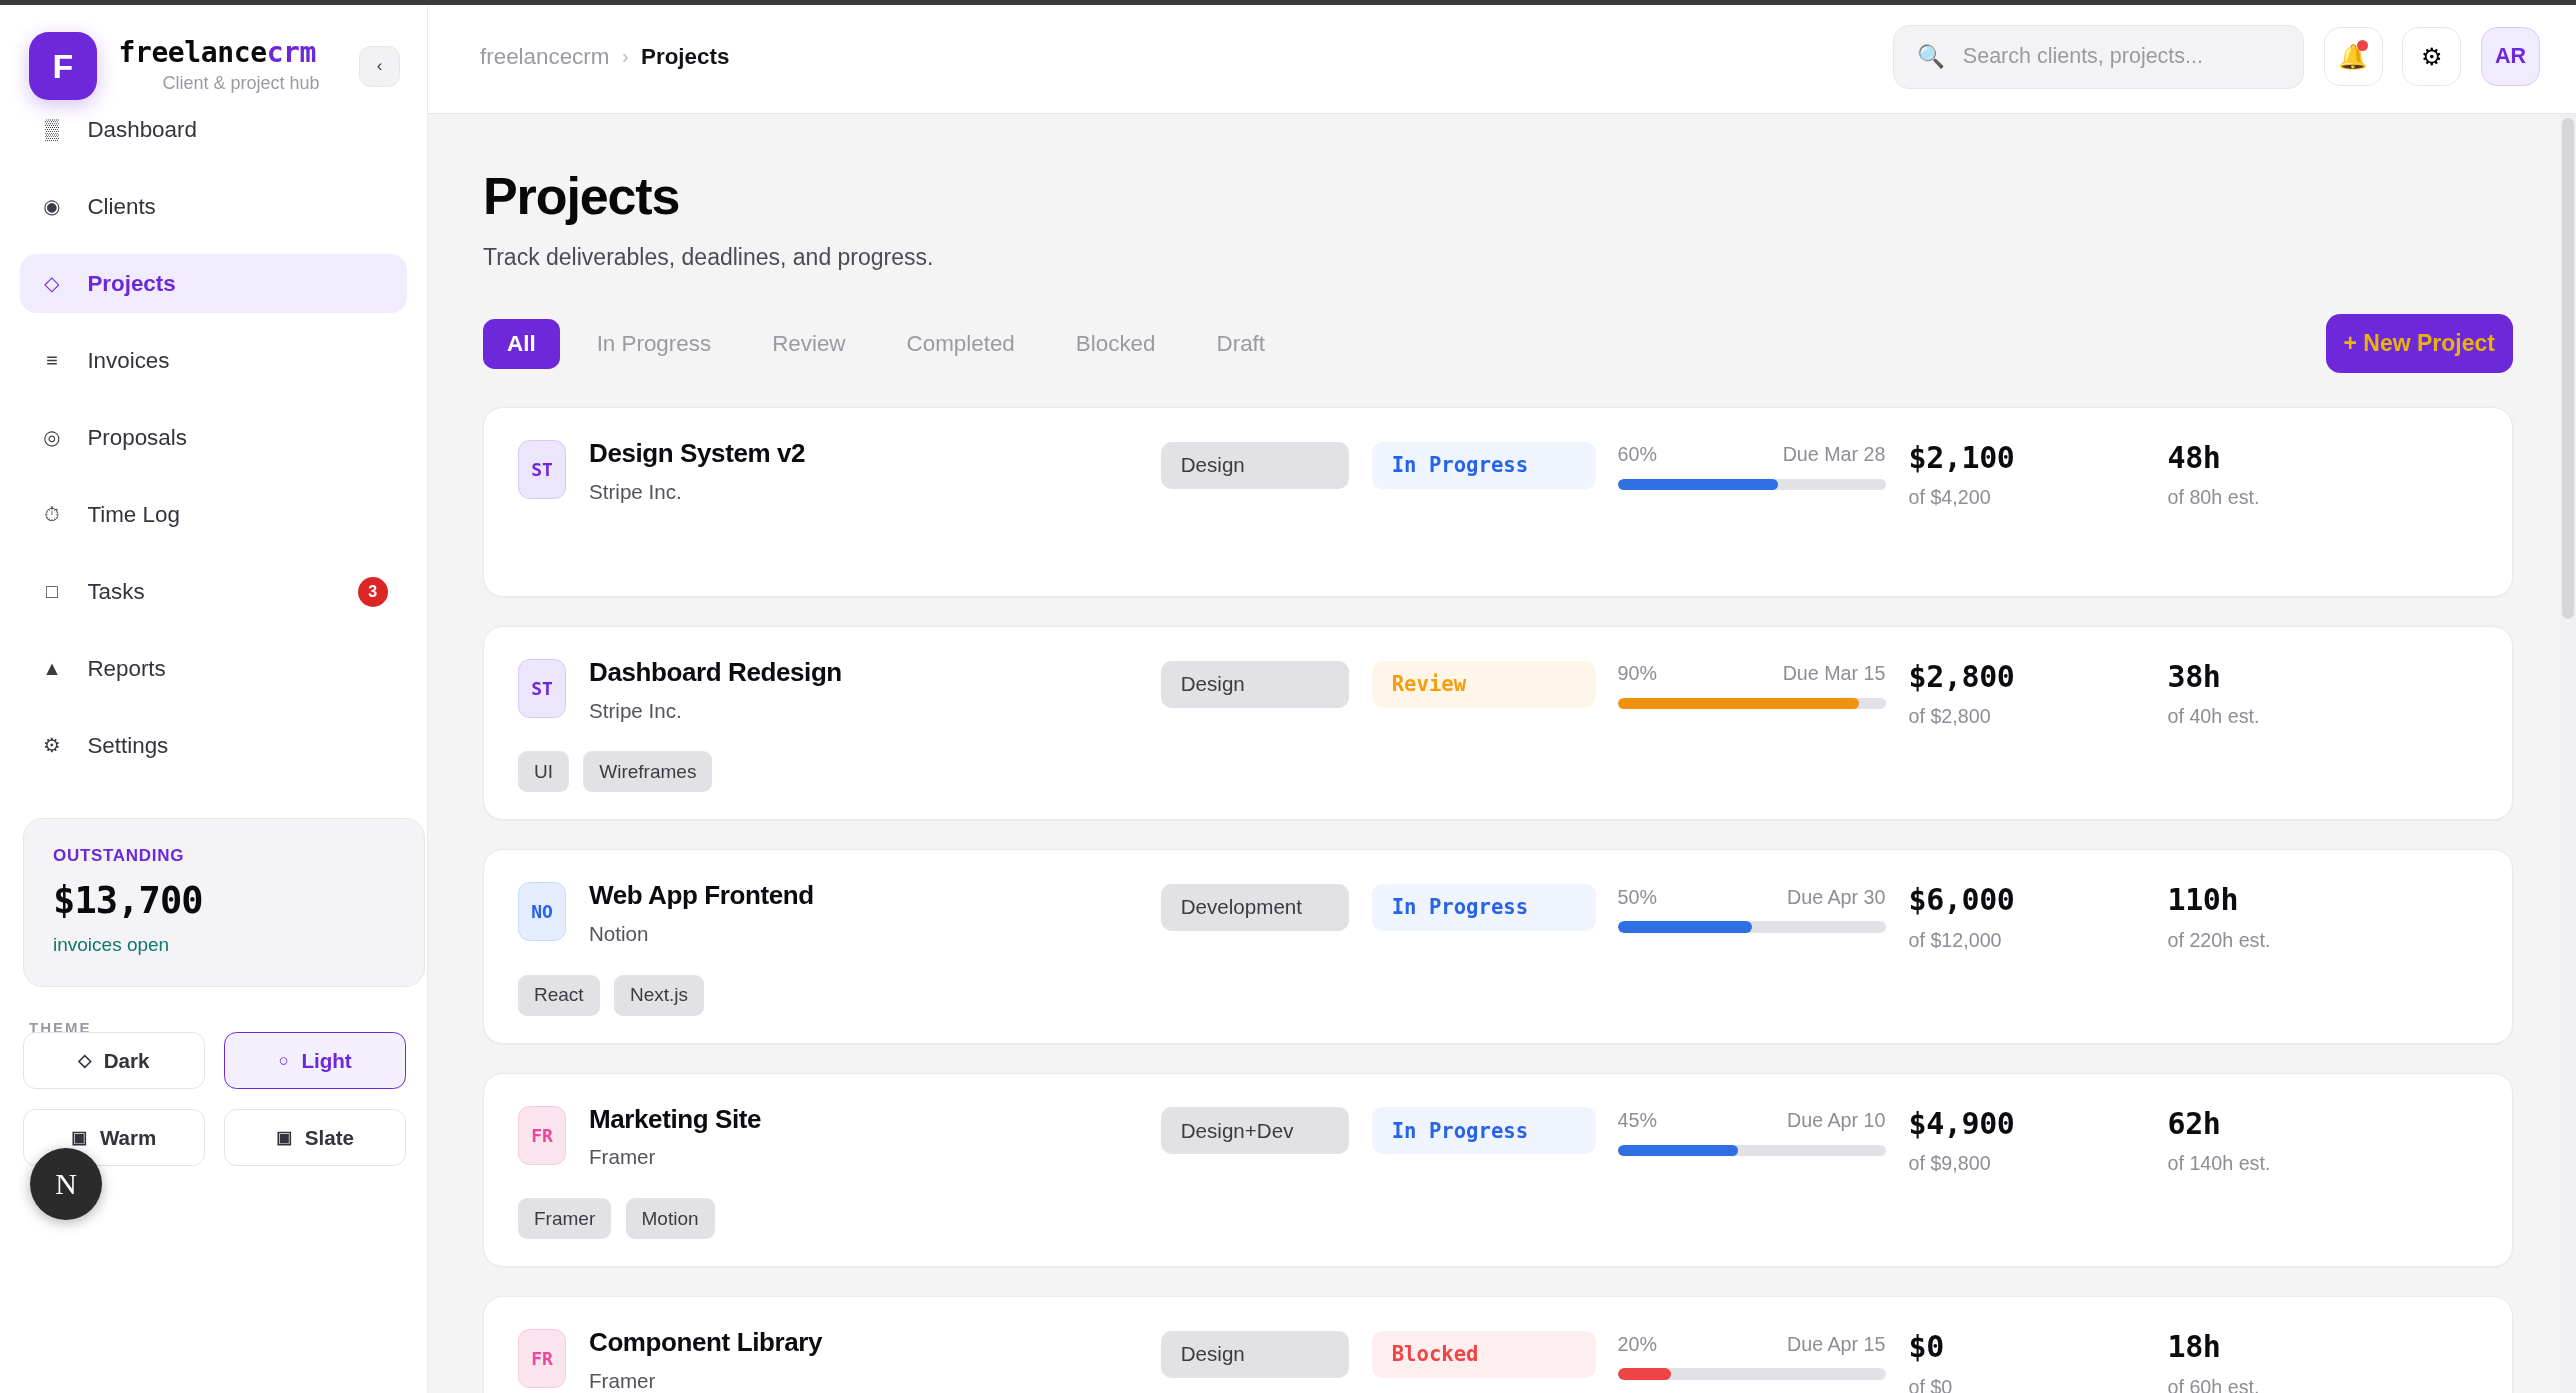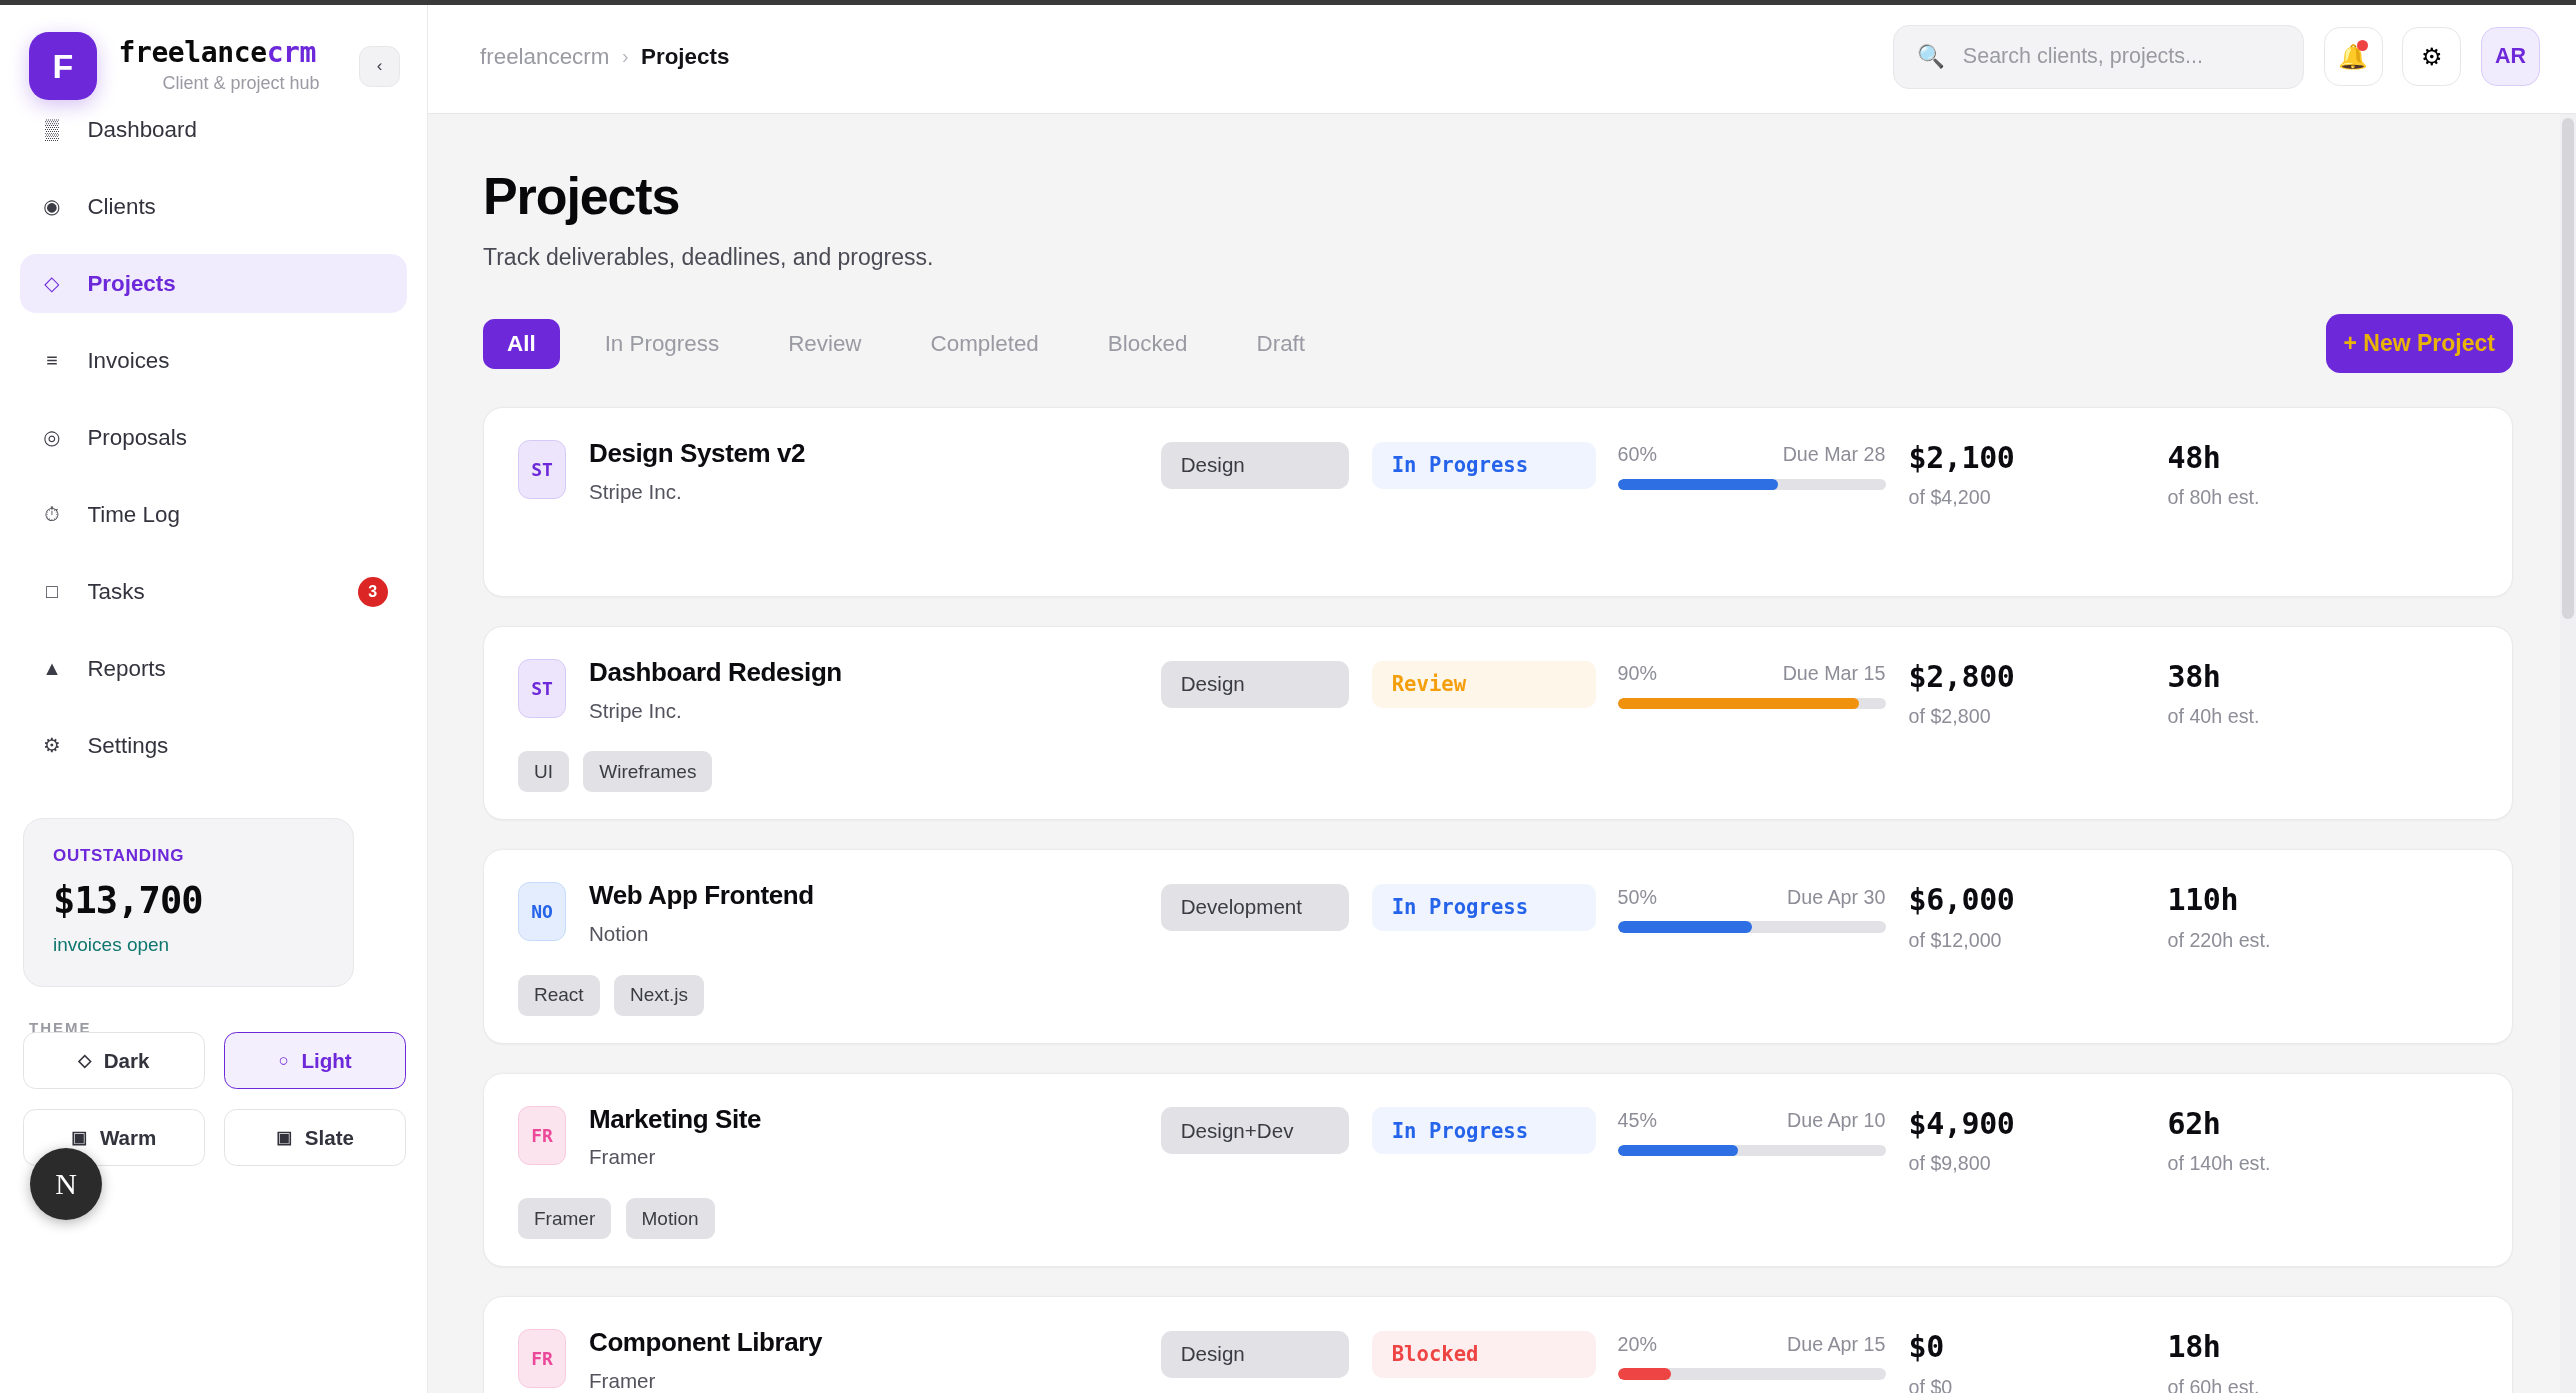--- a/index.html
+++ b/index.html
@@ -149,7 +149,7 @@
   .page-sub { font-size: 23px; color: #4b4b55; margin-top: 18px; }
 
   .filters-row { display: flex; align-items: center; margin-top: 43px; }
-  .tabs { display: flex; align-items: center; gap: 21px; }
+  .tabs { display: flex; align-items: center; gap: 13px; }
   .tab {
     height: 50px; padding: 0 24px; border-radius: 11.6px;
     display: flex; align-items: center;

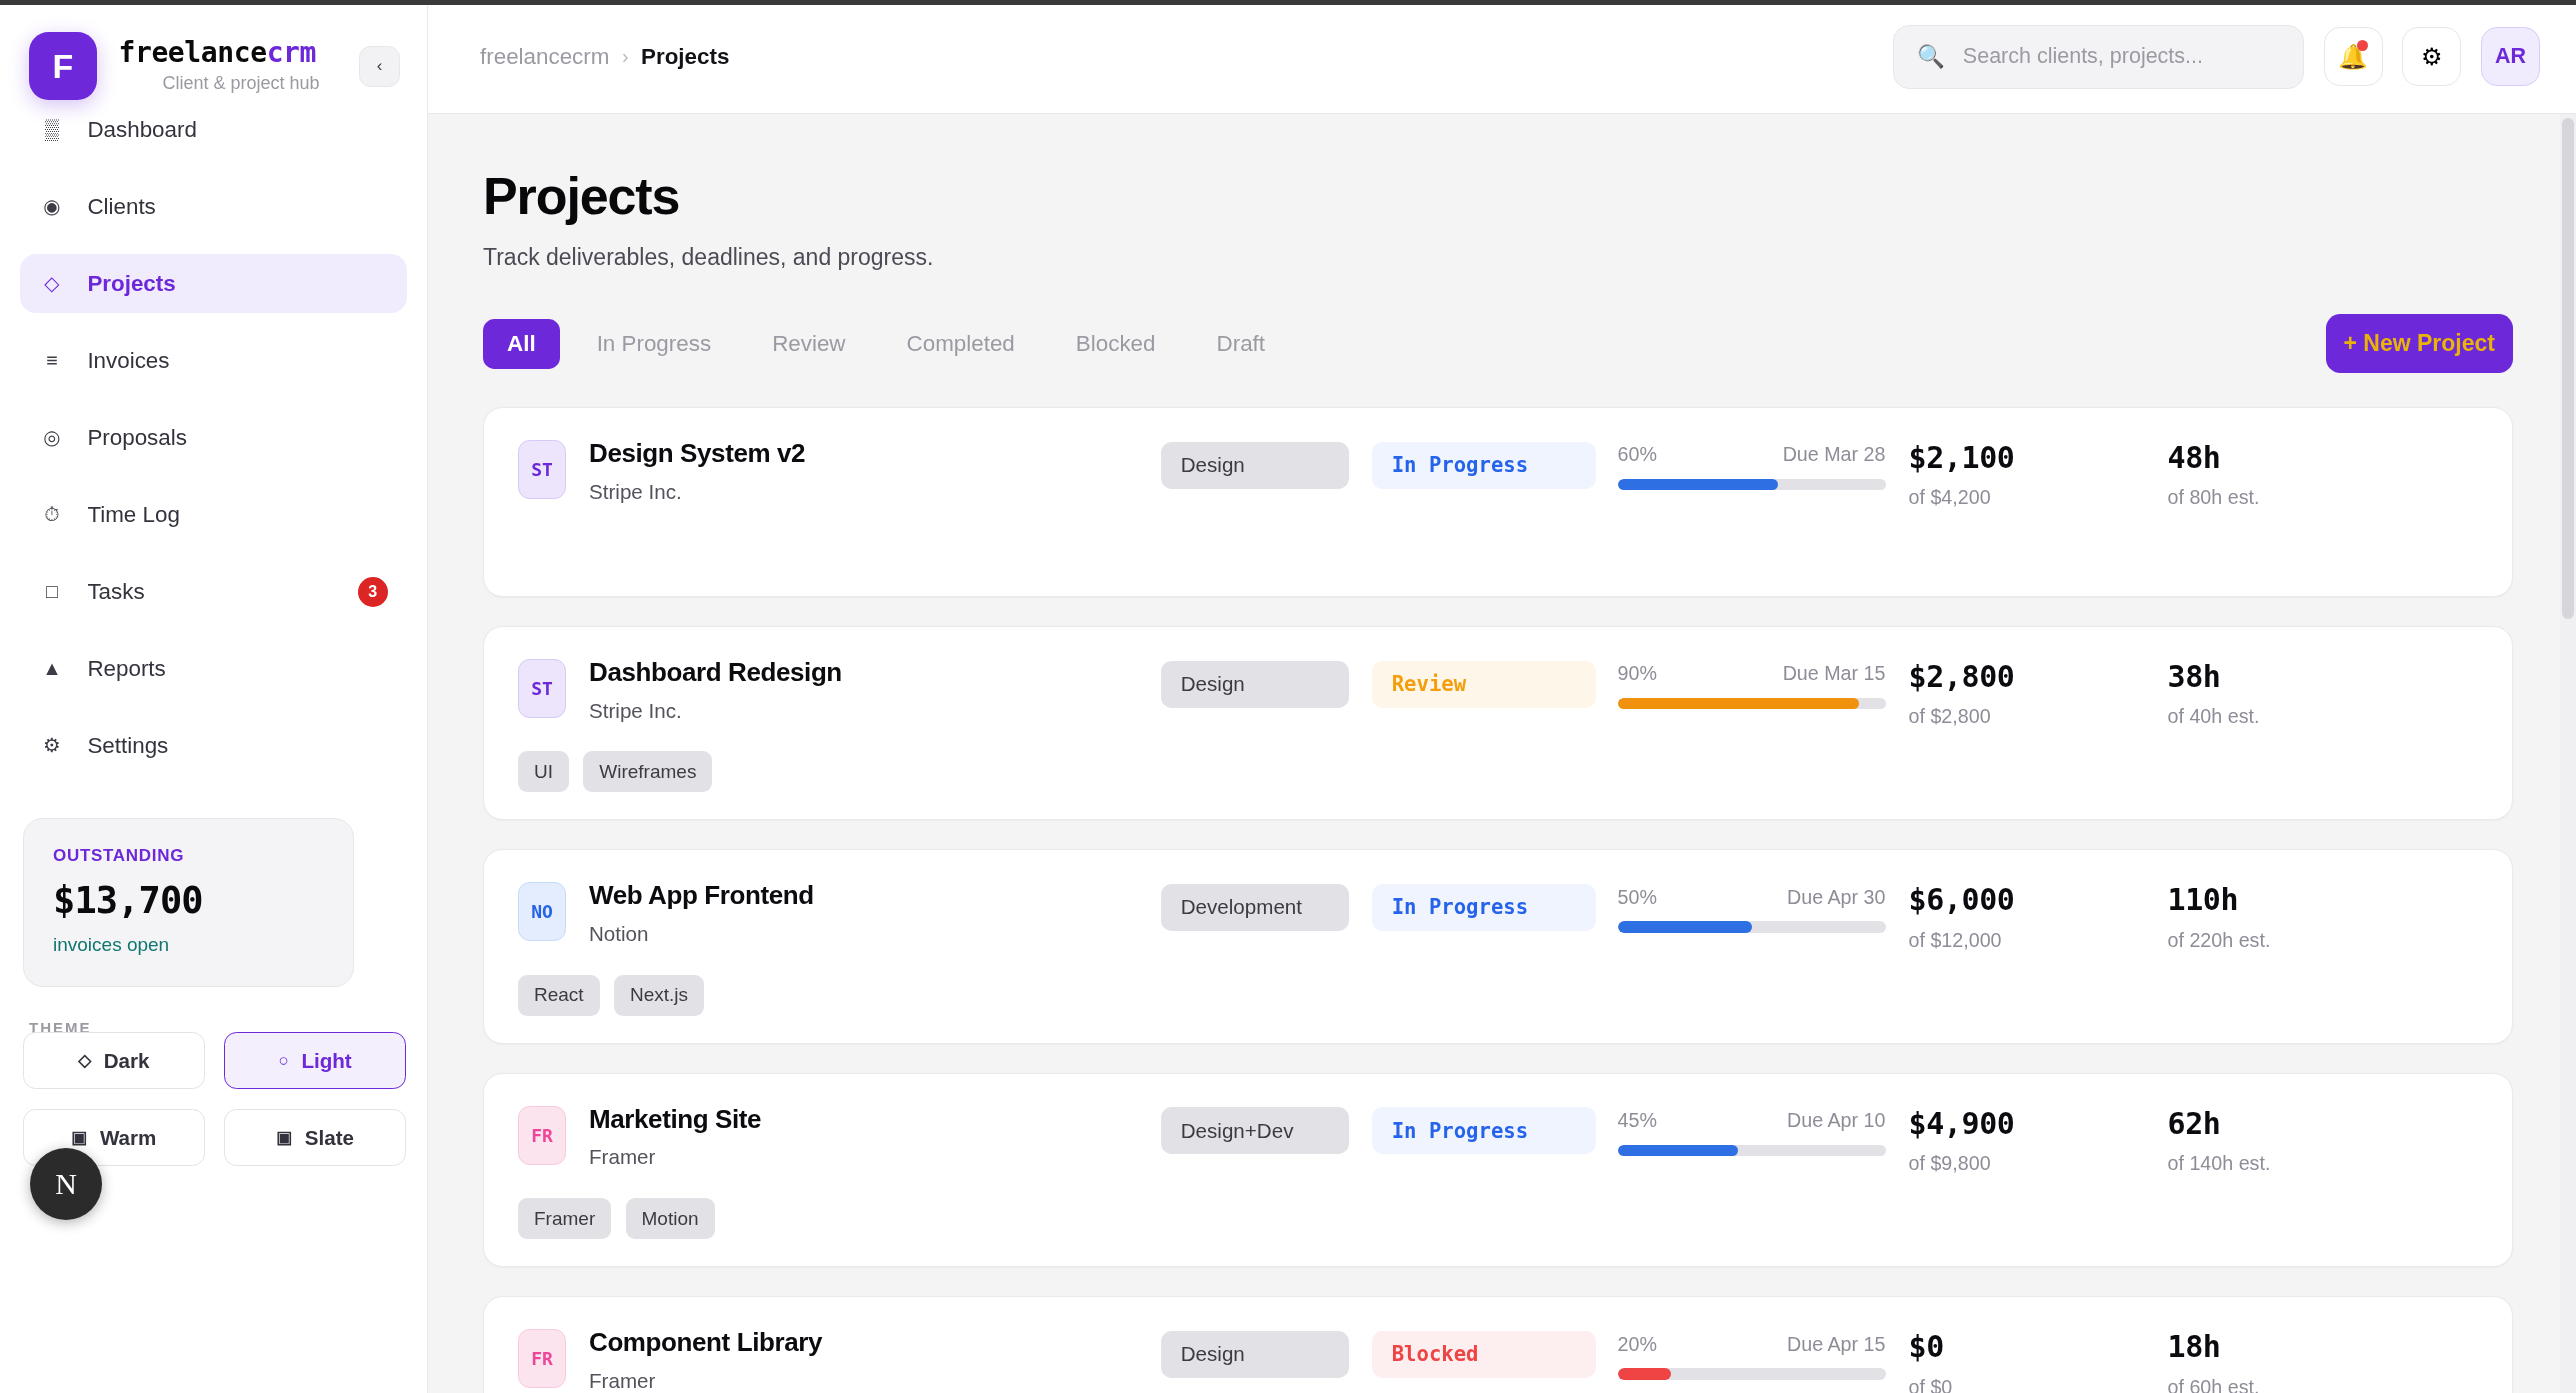--- a/index.html
+++ b/index.html
@@ -71,7 +71,7 @@
 
   .outstanding-card {
     position: absolute; left: 23px; bottom: 407px;
-    width: 331px; border: 0.9px solid #e7e7ea; border-radius: 19.7px;
+    width: 402px; border: 0.9px solid #e7e7ea; border-radius: 19.7px;
     background: #f4f4f6; padding: 27px 29px 30px;
   }
   .out-label { font-size: 17px; font-weight: 700; letter-spacing: 0.7px; color: #6d28d9; }

